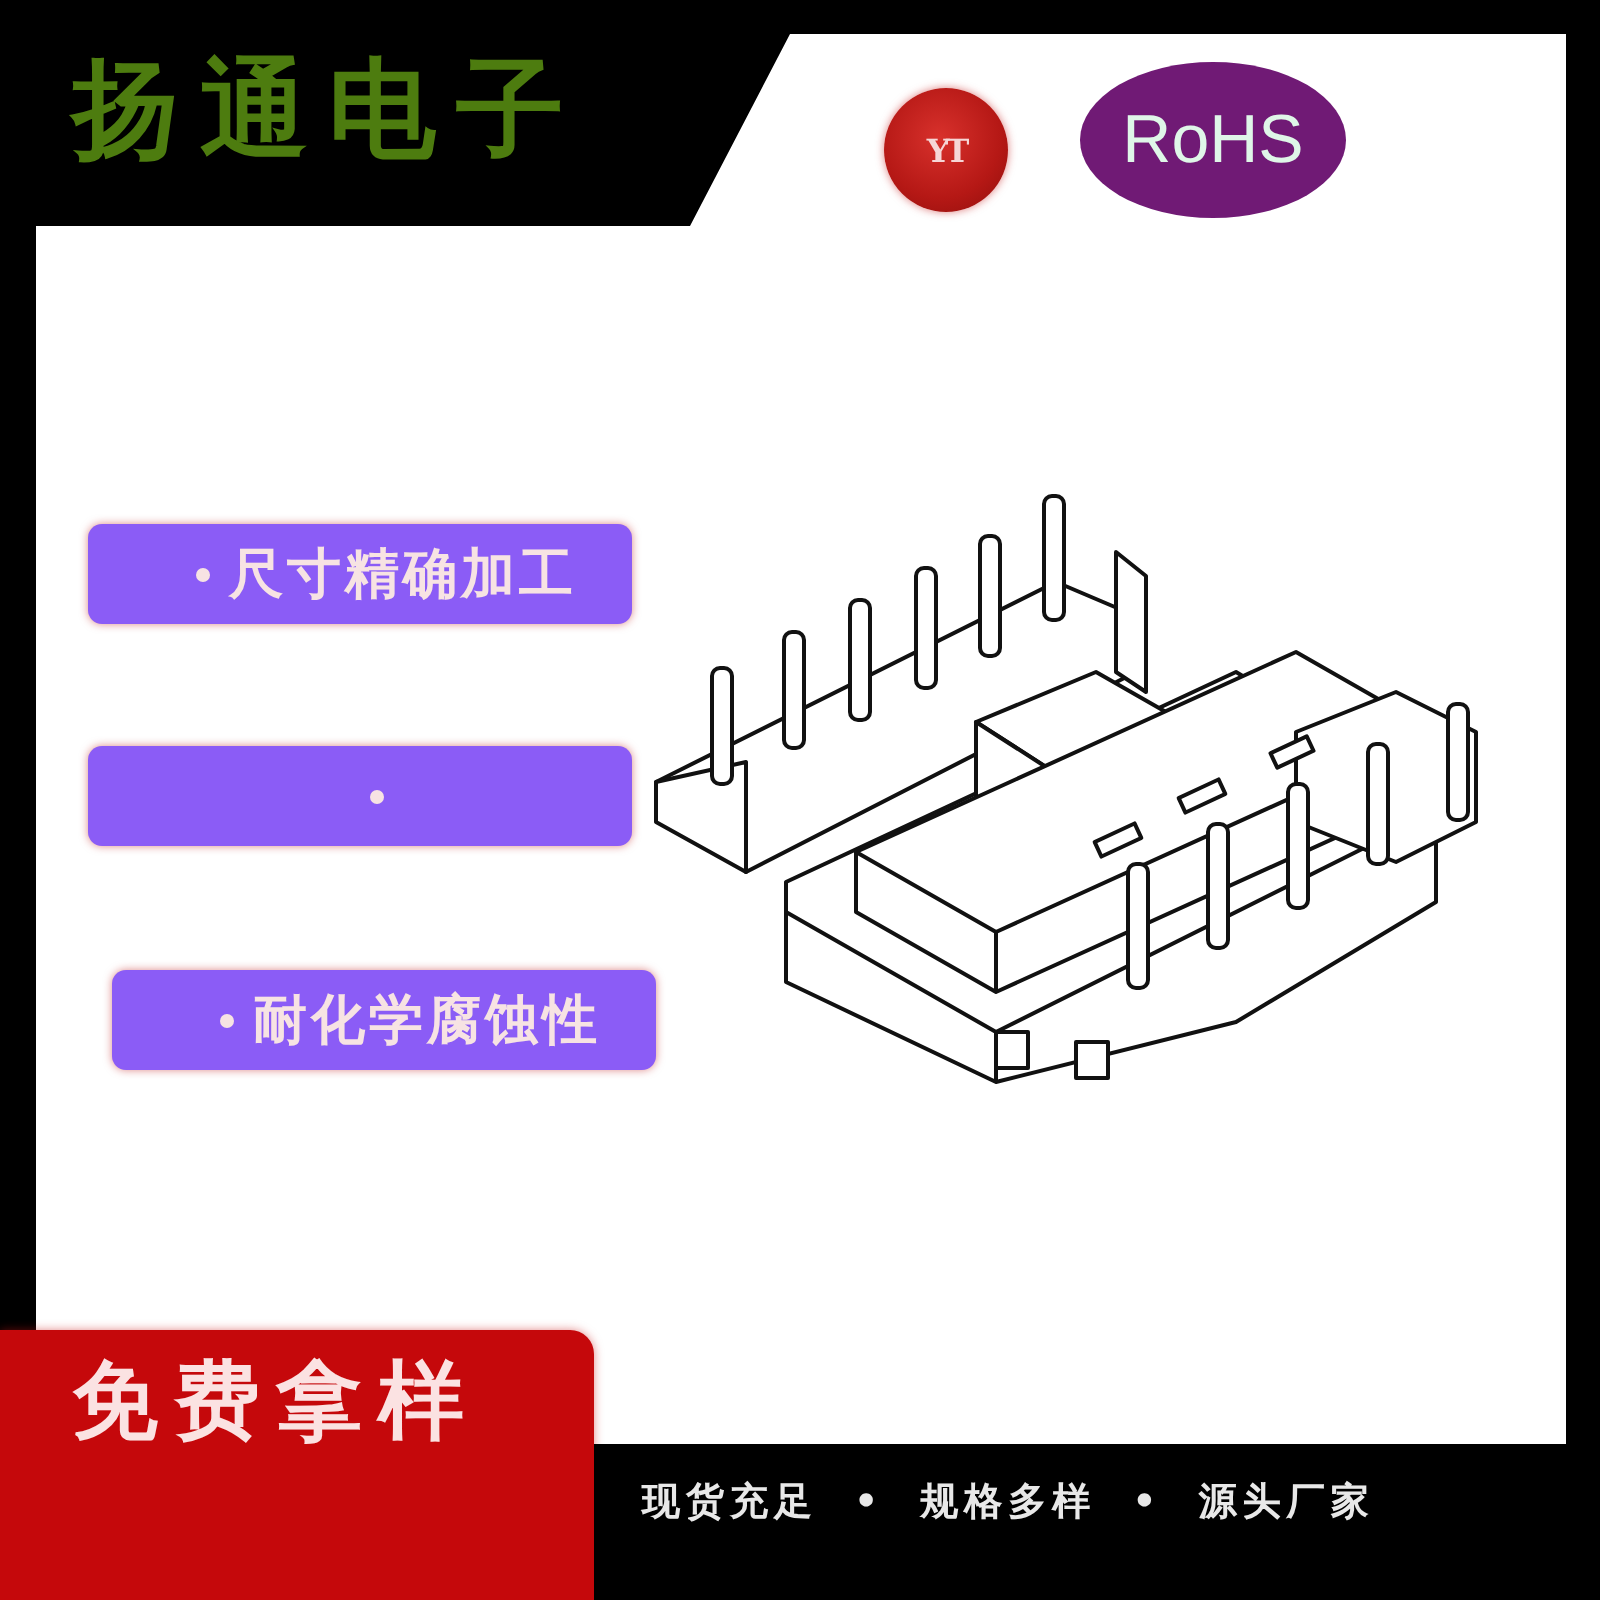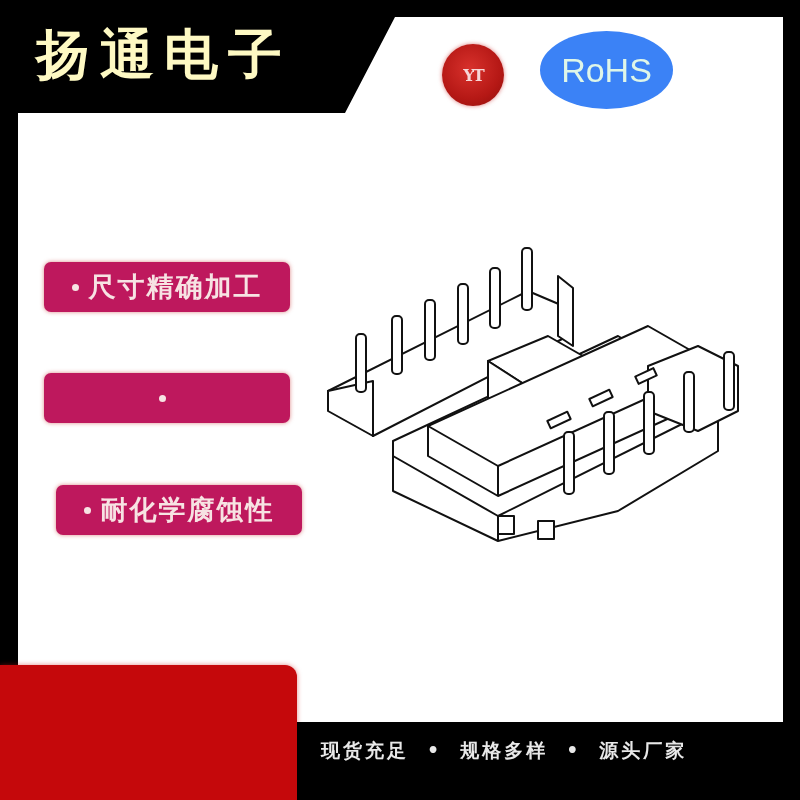--- a/index.html
+++ b/index.html
@@ -6,7 +6,7 @@
     body { width: 800px; height: 800px; position: relative; overflow: hidden; background: #000; font-family: "DejaVu Sans", sans-serif; }
     .white-panel { position: absolute; left: 18px; top: 17px; width: 765px; height: 705px; background: #fff;
       clip-path: polygon(0 96px, 327px 96px, 377px 0, 765px 0, 765px 705px, 0 705px); }
-    .brand-title { position: absolute; left: 36px; top: 20px; color: #fef9c3; font-size: 54px; font-weight: bold; letter-spacing: 10px; line-height: 70px; white-space: nowrap; }
+    .brand-title { position: absolute; left: 36px; top: 20px; color: #4d7c0f; font-size: 54px; font-weight: bold; letter-spacing: 10px; line-height: 70px; white-space: nowrap; }
     .yt-logo { position: absolute; left: 442px; top: 44px; width: 62px; height: 62px; border-radius: 50%;
       background: radial-gradient(circle at 45% 40%, #d8312c 0%, #b51815 60%, #8e0e0c 100%);
       box-shadow: 0 0 4px rgba(200,40,40,0.6); display: flex; align-items: center; justify-content: center; }

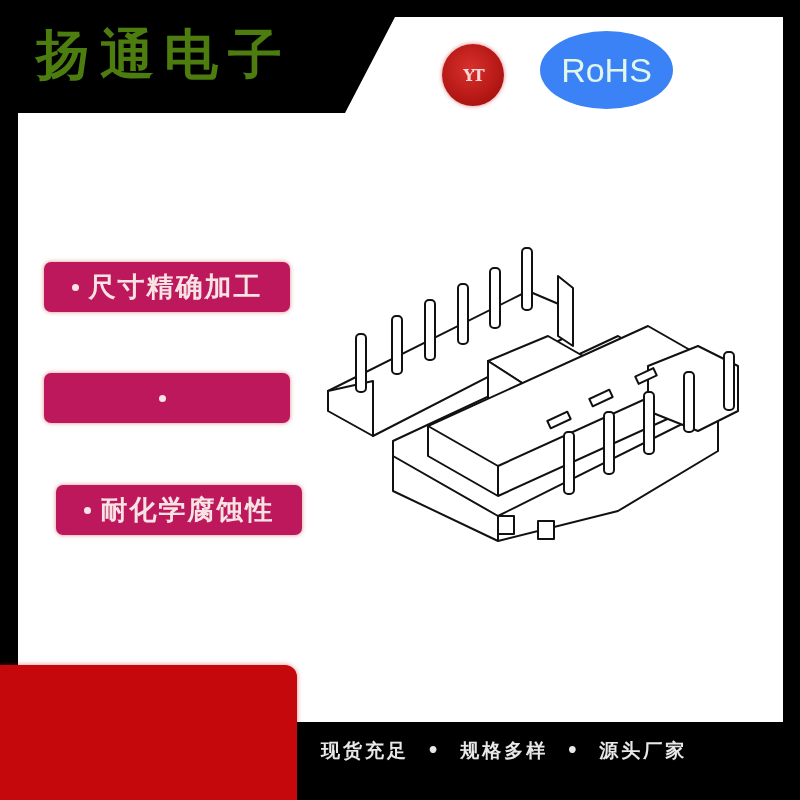--- a/index.html
+++ b/index.html
@@ -11,7 +11,7 @@
       background: radial-gradient(circle at 45% 40%, #d8312c 0%, #b51815 60%, #8e0e0c 100%);
       box-shadow: 0 0 4px rgba(200,40,40,0.6); display: flex; align-items: center; justify-content: center; }
     .yt-logo span { font-family: "DejaVu Serif", serif; font-weight: bold; font-size: 16px; color: #f6d6d6; letter-spacing: -2px; }
-    .rohs-badge { position: absolute; left: 540px; top: 31px; width: 133px; height: 78px; border-radius: 50%; background: #3b82f6;
+    .rohs-badge { position: absolute; left: 540px; top: 31px; width: 133px; height: 78px; border-radius: 50%; background: #701a75;
       display: flex; align-items: center; justify-content: center; }
     .rohs-badge span { font-family: "Liberation Sans", sans-serif; color: #dff6e8; font-size: 34px; }
     .feature-pill { position: absolute; left: 44px; width: 246px; height: 50px; background: #be185d; border-radius: 7px;

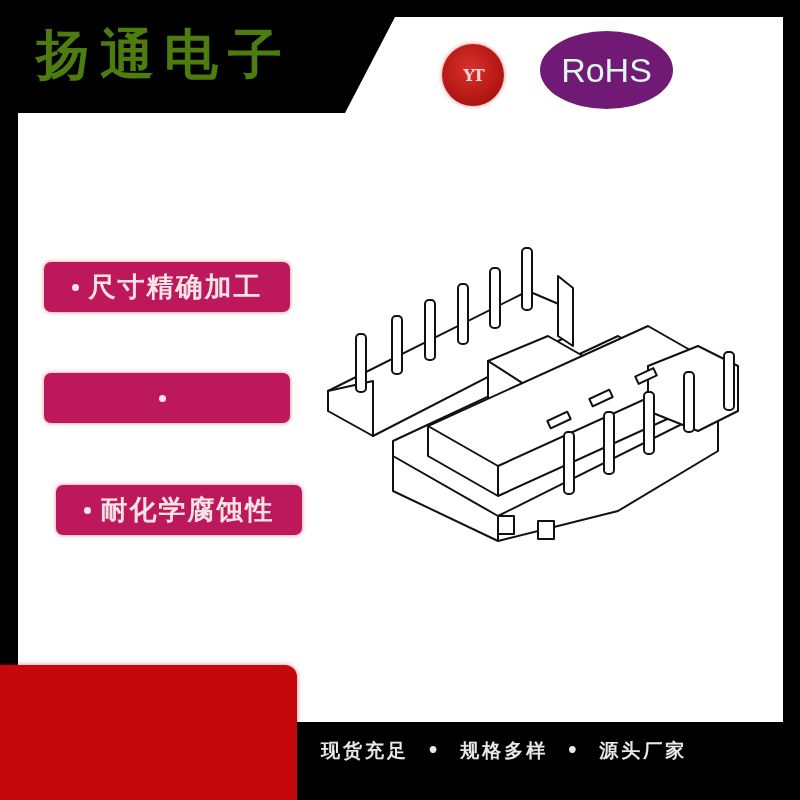--- a/index.html
+++ b/index.html
@@ -14,8 +14,8 @@
     .rohs-badge { position: absolute; left: 540px; top: 31px; width: 133px; height: 78px; border-radius: 50%; background: #701a75;
       display: flex; align-items: center; justify-content: center; }
     .rohs-badge span { font-family: "Liberation Sans", sans-serif; color: #dff6e8; font-size: 34px; }
-    .feature-pill { position: absolute; left: 44px; width: 246px; height: 50px; background: #be185d; border-radius: 7px;
-      box-shadow: 0 0 4px rgba(190,20,20,0.5); display: flex; align-items: center; justify-content: center; }
+    .feature-pill { position: absolute; left: 44px; width: 246px; height: 50px; background: #8b5cf6; border-radius: 7px;
+      box-shadow: 0 0 4px rgba(190,20,20,0.5); display: flex; align-items: center; justify-content: center; padding-left: 26px; }
     .feature-pill .dot { width: 7px; height: 7px; border-radius: 50%; background: #f7e3e3; margin-right: 10px; }
     .feature-pill .label { color: #f7e3e3; font-size: 27px; font-weight: bold; letter-spacing: 2px; white-space: nowrap; }
     .product-drawing { position: absolute; left: 318px; top: 236px; width: 452px; height: 320px; }

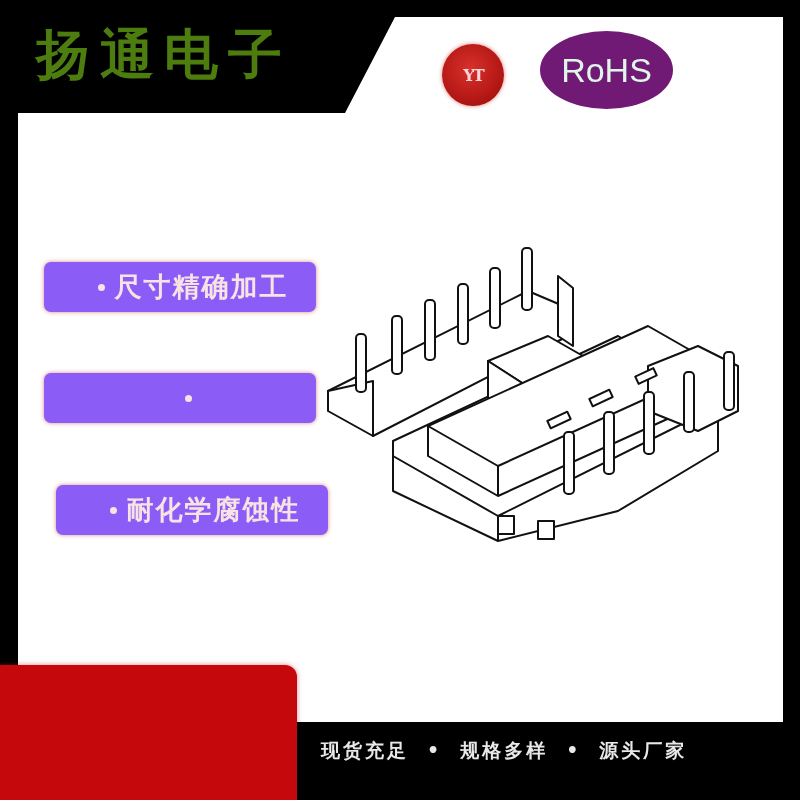--- a/index.html
+++ b/index.html
@@ -98,6 +98,7 @@
 </svg>
 
 <div class="promo-block">
+  <div class="promo-line" style="top:10px;">免费拿样</div>
 </div>
 
 <div class="slogan-bar">

